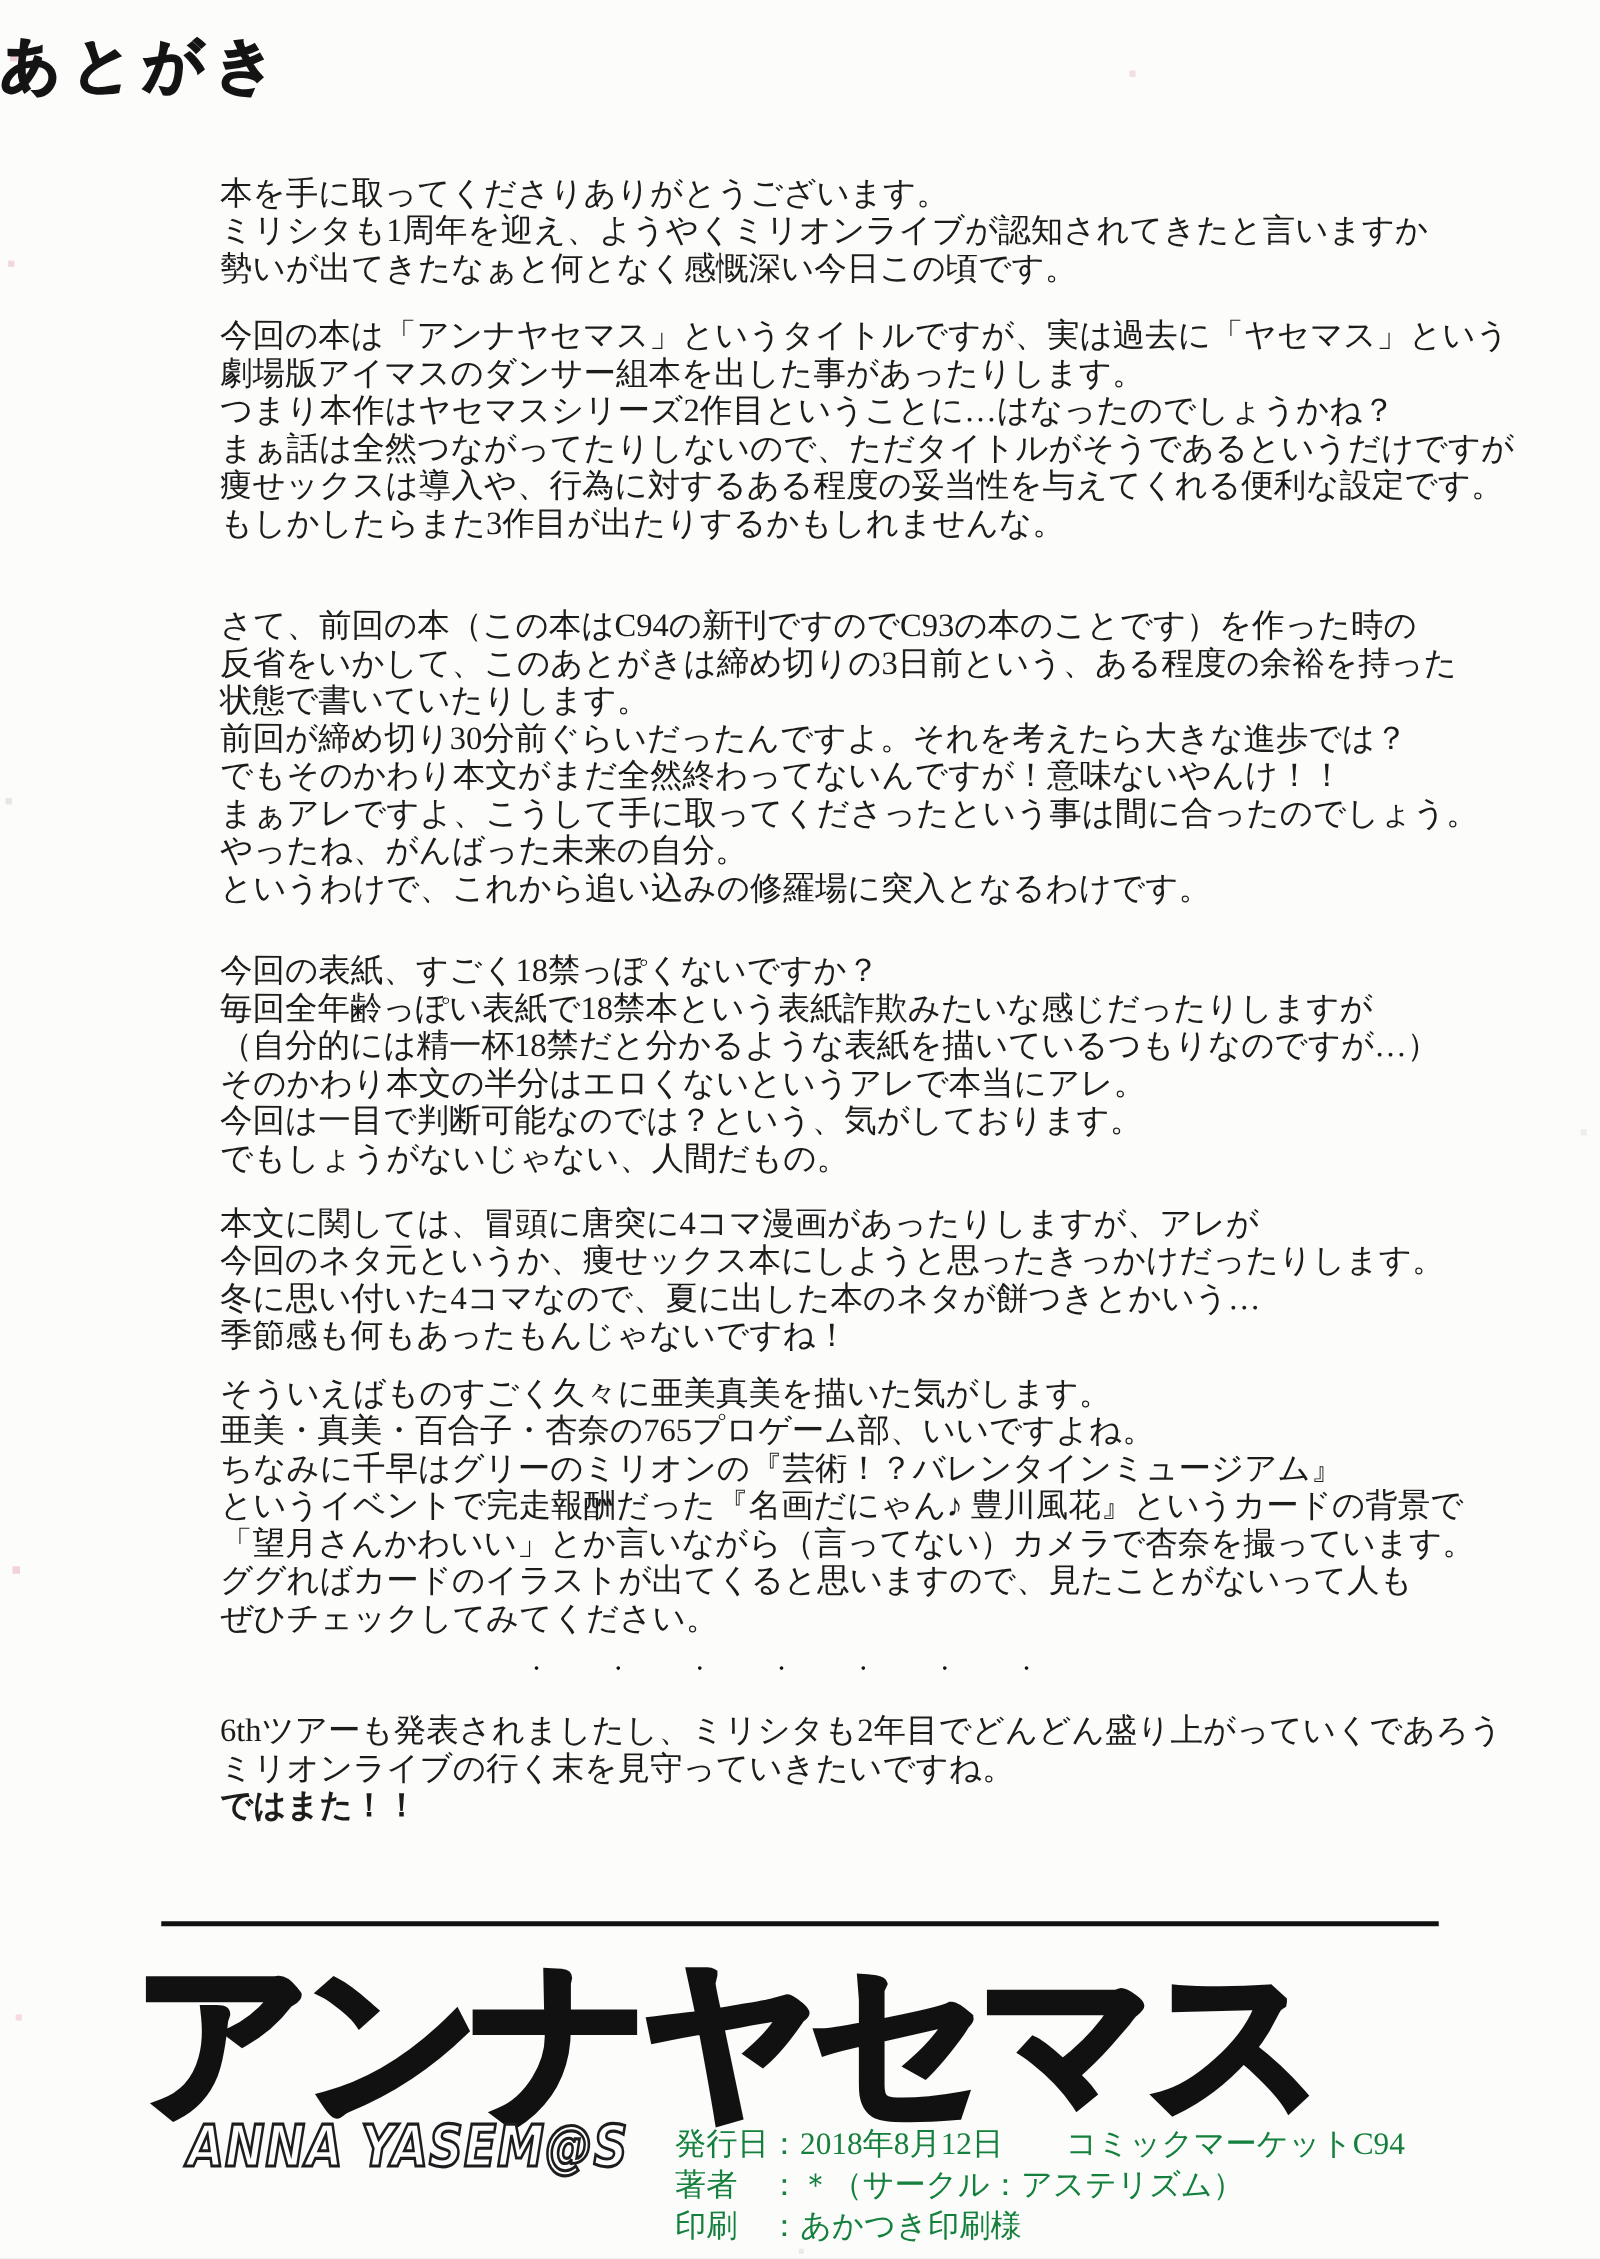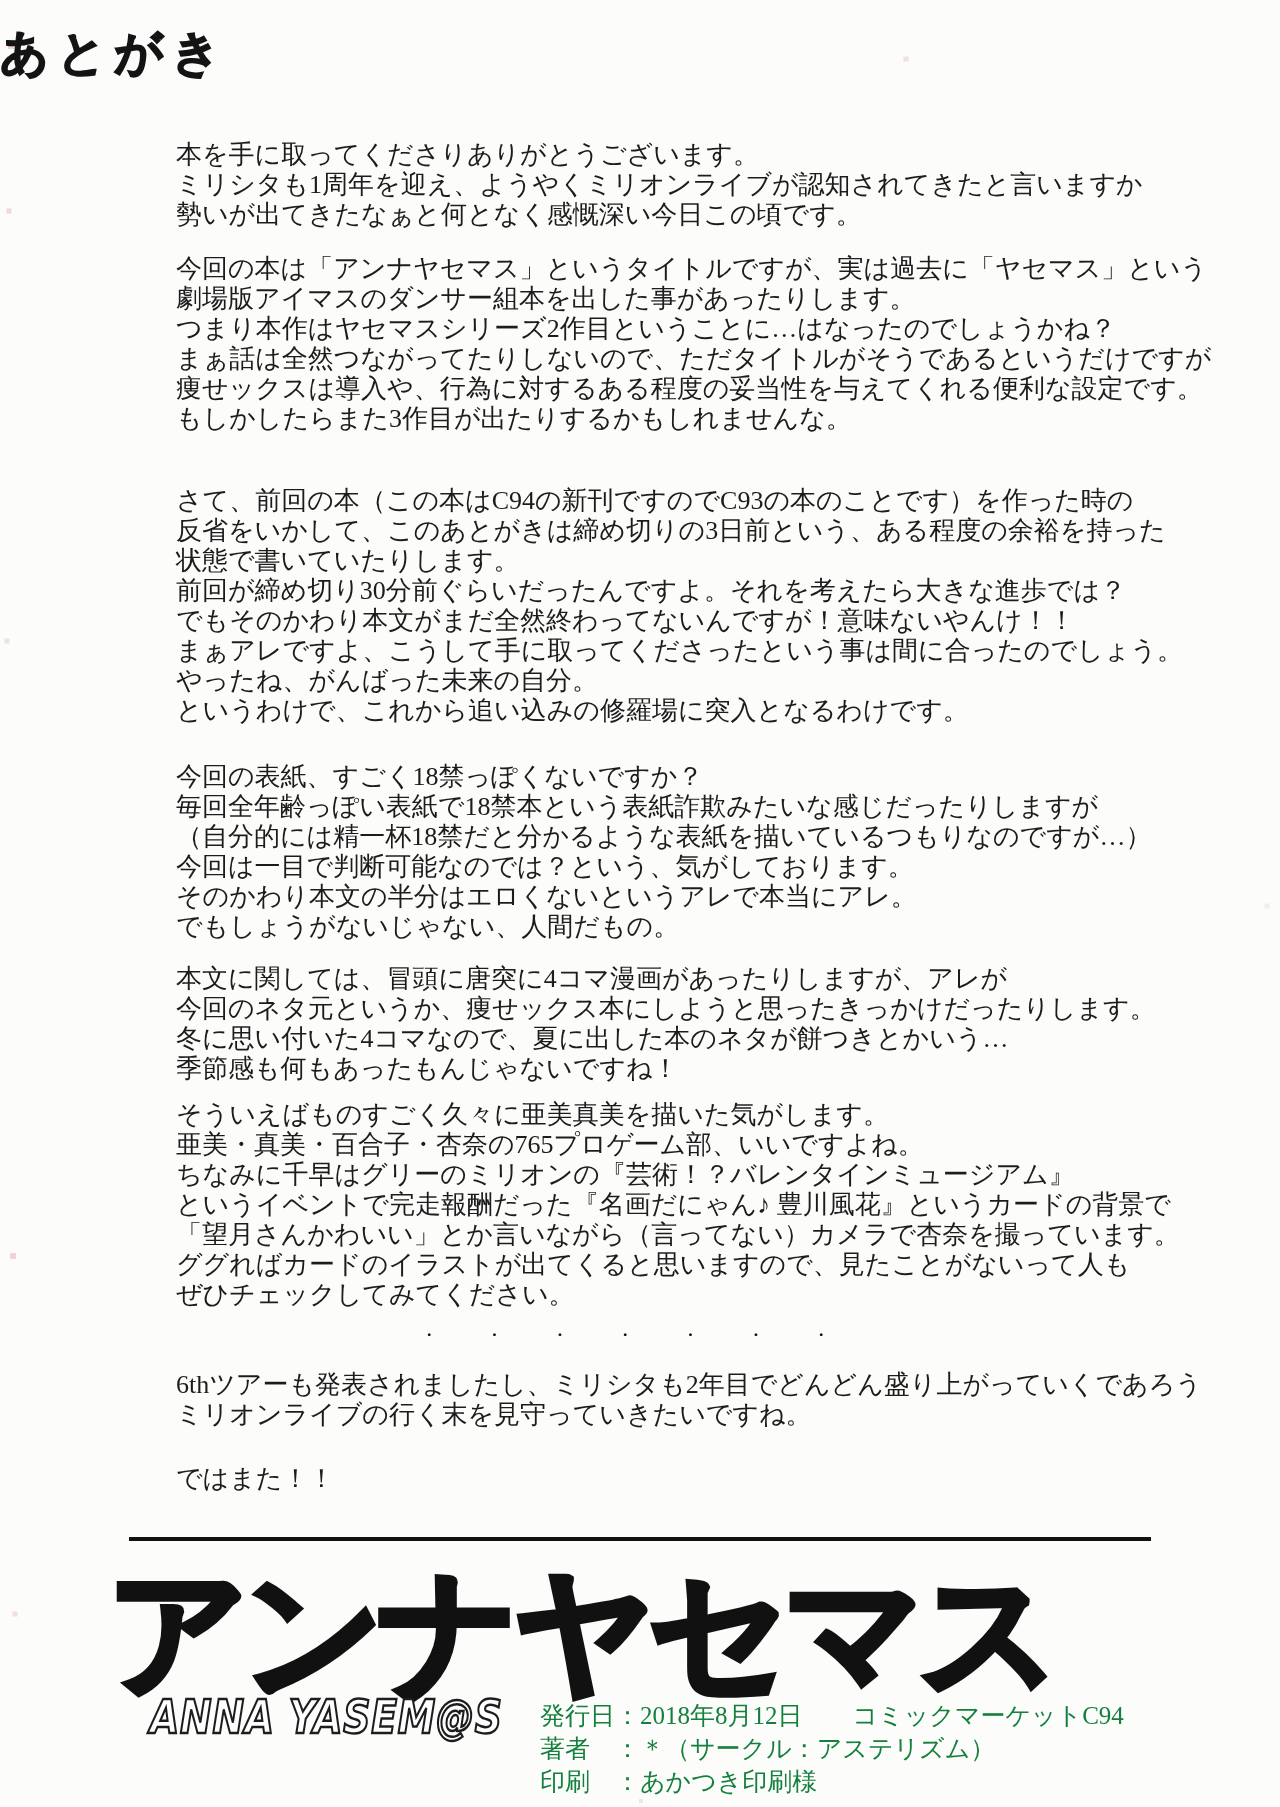--- a/index.html
+++ b/index.html
@@ -127,8 +127,8 @@
       <div class="line">今回の表紙、すごく18禁っぽくないですか？</div>
       <div class="line">毎回全年齢っぽい表紙で18禁本という表紙詐欺みたいな感じだったりしますが</div>
       <div class="line">（自分的には精一杯18禁だと分かるような表紙を描いているつもりなのですが…）</div>
+      <div class="line">そのかわり本文の半分はエロくないというアレで本当にアレ。</div>
       <div class="line">今回は一目で判断可能なのでは？という、気がしております。</div>
-      <div class="line">そのかわり本文の半分はエロくないというアレで本当にアレ。</div>
       <div class="line">でもしょうがないじゃない、人間だもの。</div>
     </div>
 

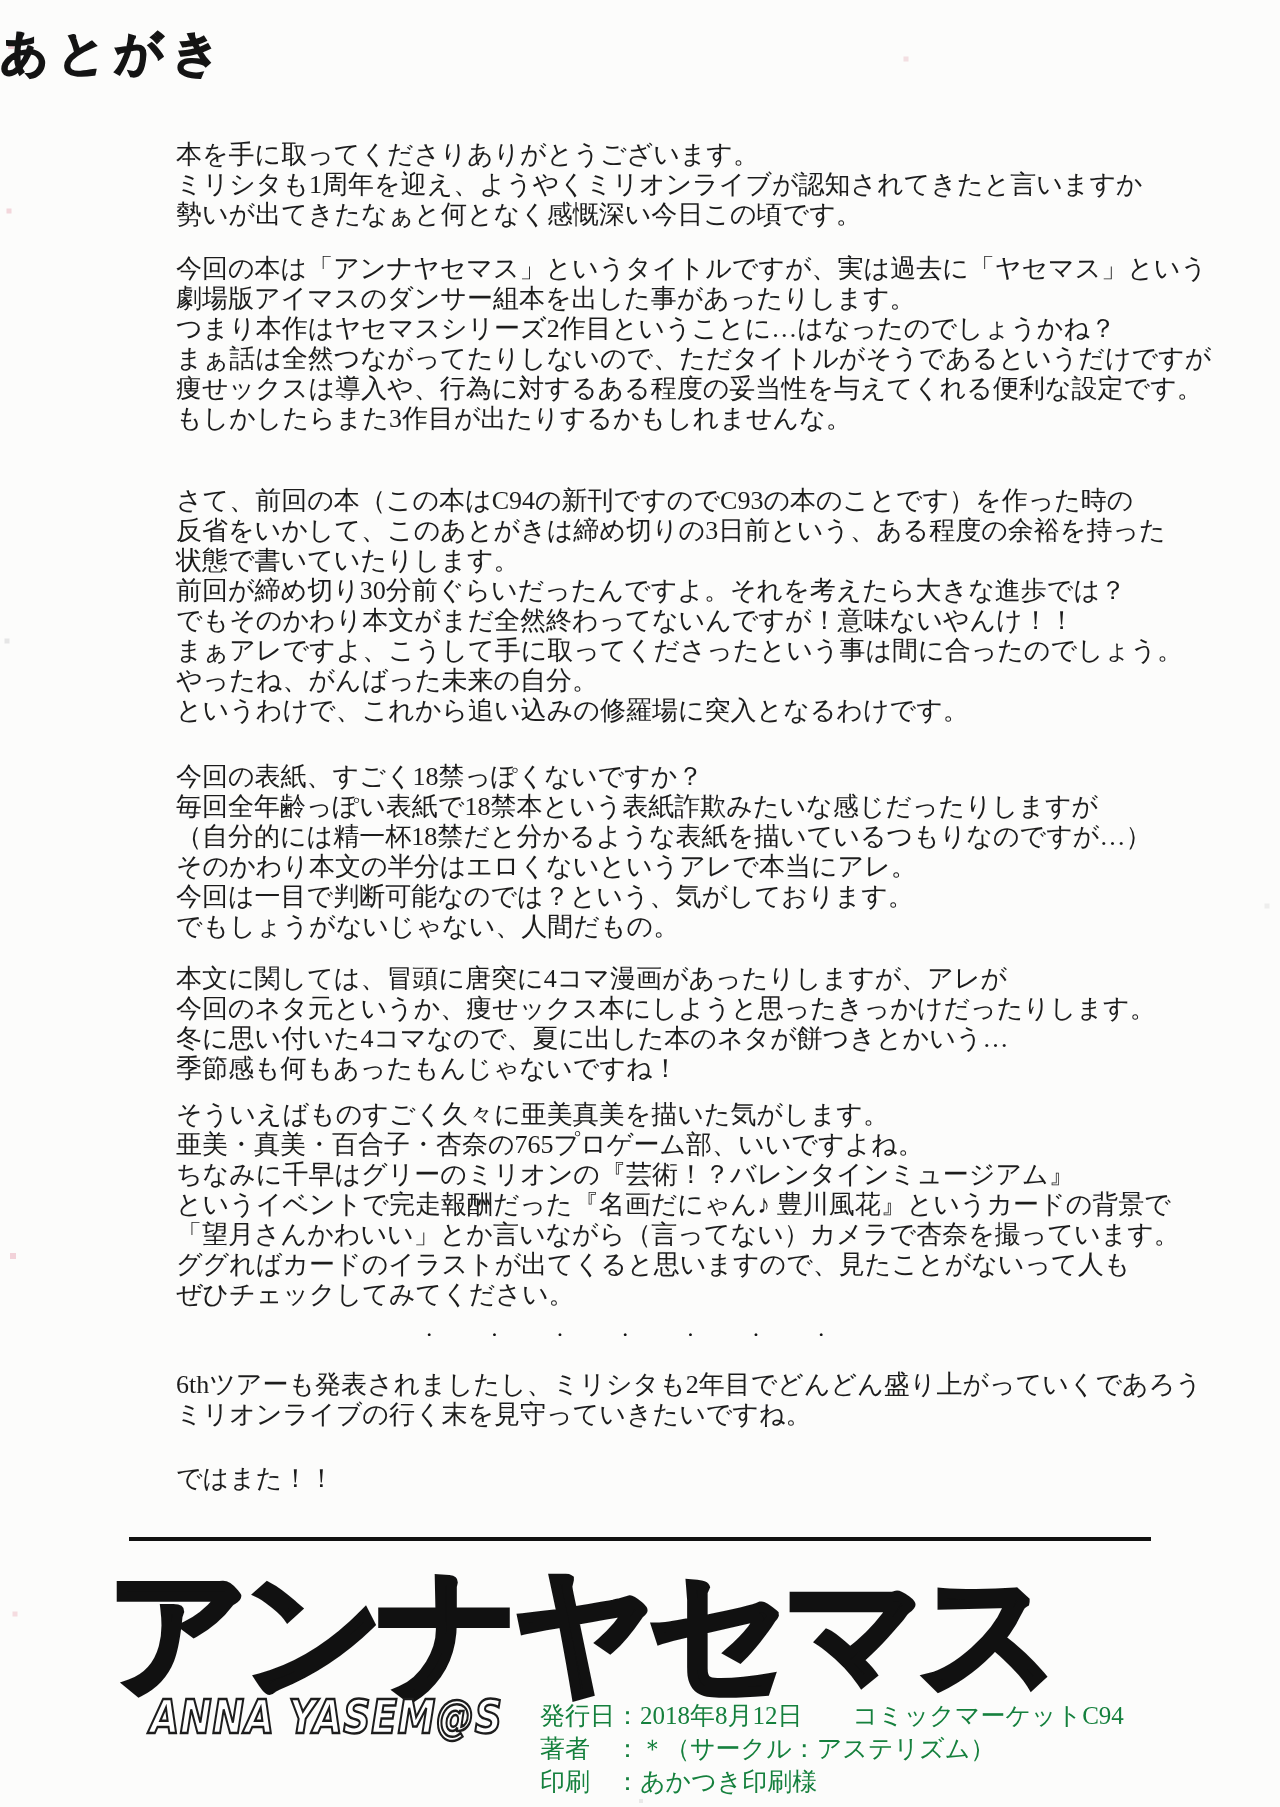--- a/index.html
+++ b/index.html
@@ -41,7 +41,7 @@
     display:flex;justify-content:space-between;align-items:center;
     font-size:18px;color:#111;
   }
-  .farewell{margin-top:34px;}
+  .farewell{font-weight:bold;}
   .divider{
     position:absolute;top:1537px;left:129px;width:1022px;height:4px;
     background:#111;

